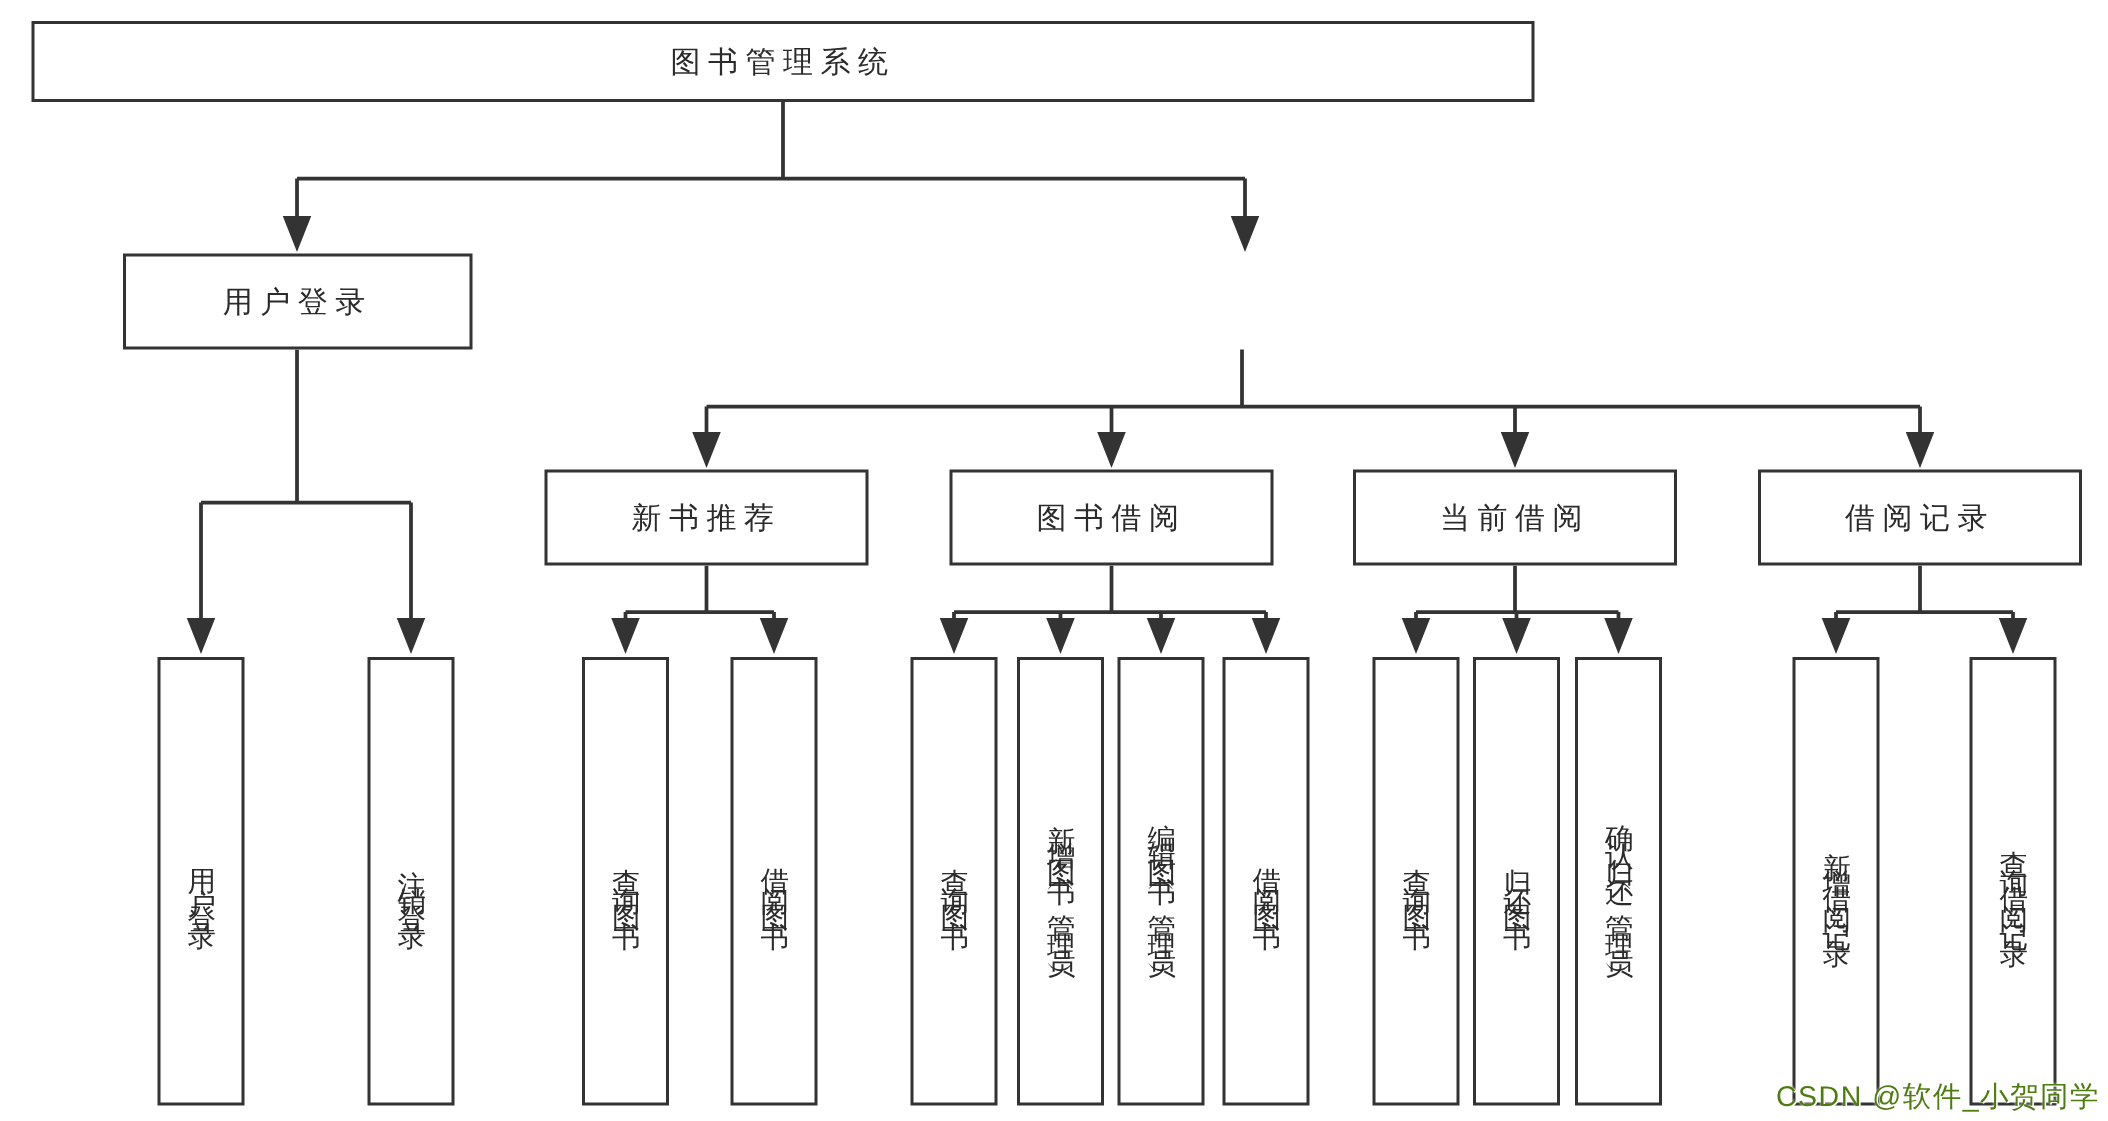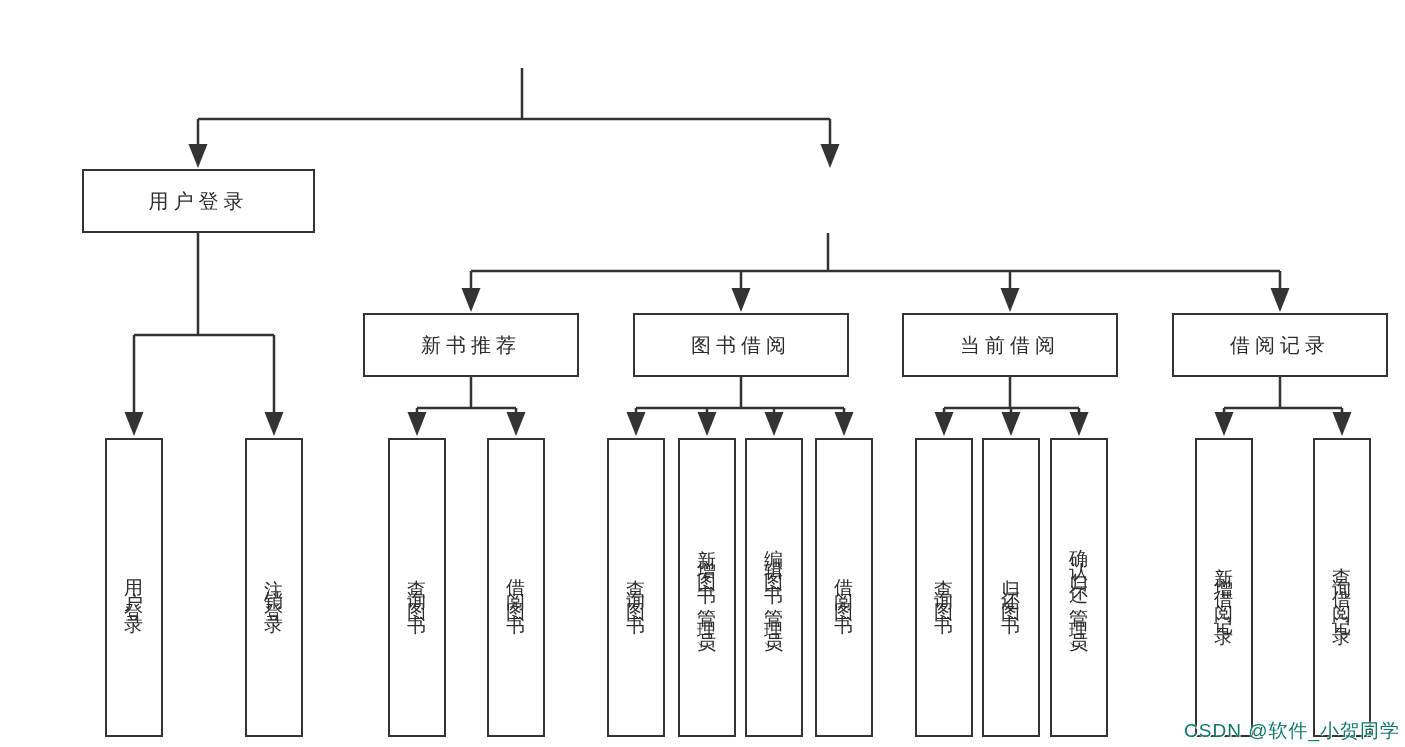--- a/index.html
+++ b/index.html
@@ -92,6 +92,9 @@
     </g>
   </svg>
 
+  <div class="node" style="left:21px; top:14px; width:1002px; height:54px;">
+    <span class="hlabel">图书管理系统</span>
+  </div>
 
   <div class="node" style="left:82px; top:169px; width:233px; height:64px;">
     <span class="hlabel">用户登录</span>

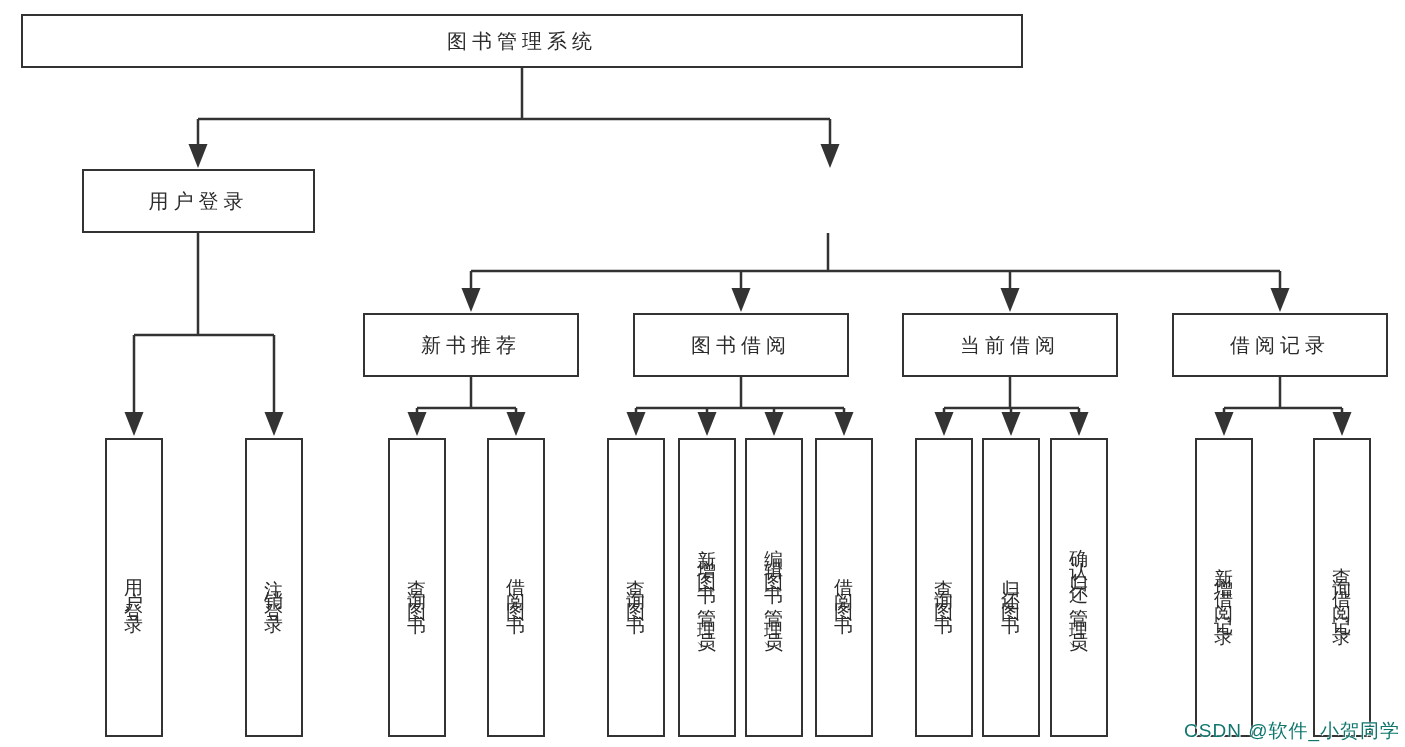--- a/index.html
+++ b/index.html
@@ -48,7 +48,7 @@
     z-index: 6;
     font-size: 19px;
     letter-spacing: 1px;
-    color: #0f766e;
+    color: #4d7c0f;
     text-shadow: 0 0 2px #ffffff, 1px 1px 0 #ffffff;
     white-space: nowrap;
     margin-top: 48px;

